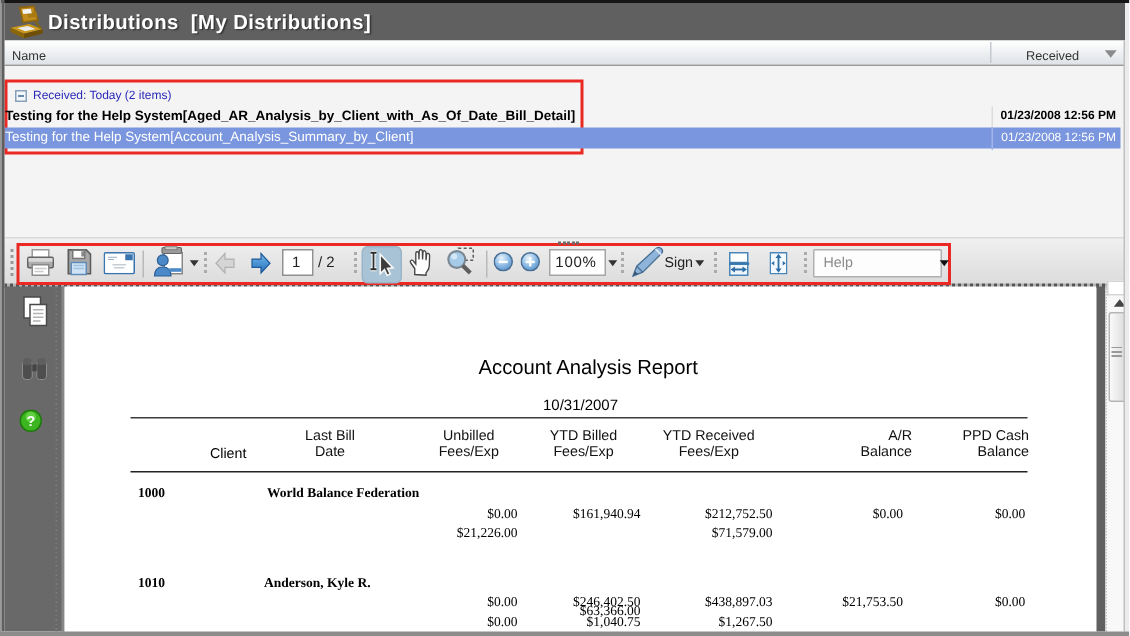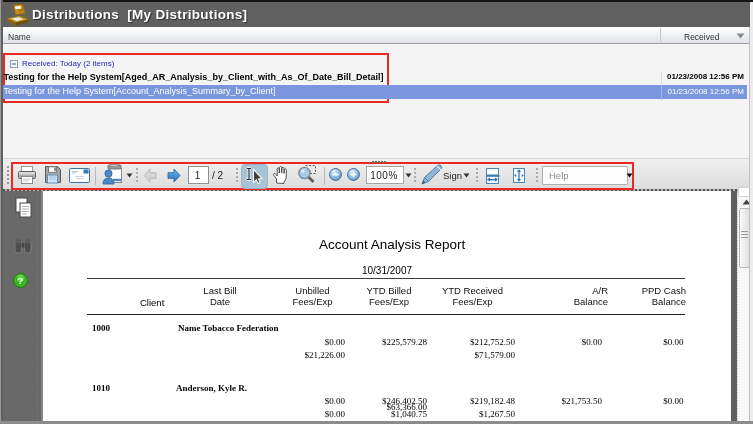--- a/index.html
+++ b/index.html
@@ -282,7 +282,7 @@
   <div class="abs doc hdr2" style="left:586px;top:285px;width:100px;text-align:right;">PPD Cash<br>Balance</div>
 
   <div class="abs doc ser" style="left:92px;top:322.5px;font-size:9px;font-weight:bold;">1000</div>
-  <div class="abs doc ser" style="left:178px;top:322.5px;font-size:9px;font-weight:bold;">Name Tobacco Federation</div>
+  <div class="abs doc ser" style="left:178px;top:322.5px;font-size:9px;font-weight:bold;">World Balance Federation</div>
   <div class="abs doc ser m" style="left:245px;top:337.5px;">$0.00</div>
   <div class="abs doc ser m" style="left:327px;top:337.5px;">$225,579.28</div>
   <div class="abs doc ser m" style="left:415px;top:337.5px;text-align:right;">$212,752.50</div>

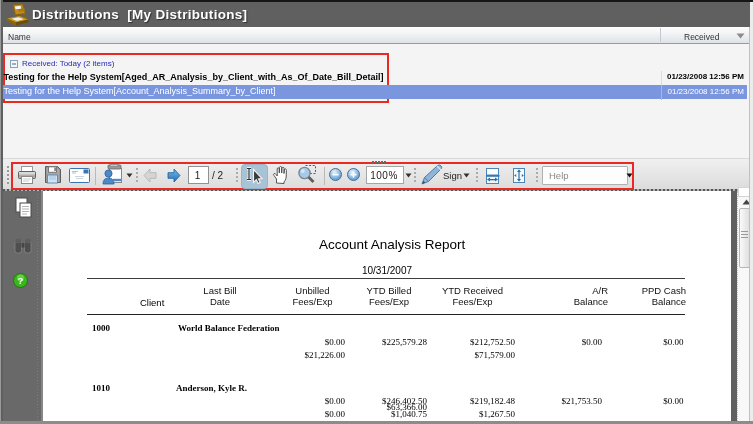--- a/index.html
+++ b/index.html
@@ -284,7 +284,7 @@
   <div class="abs doc ser" style="left:92px;top:322.5px;font-size:9px;font-weight:bold;">1000</div>
   <div class="abs doc ser" style="left:178px;top:322.5px;font-size:9px;font-weight:bold;">World Balance Federation</div>
   <div class="abs doc ser m" style="left:245px;top:337.5px;">$0.00</div>
-  <div class="abs doc ser m" style="left:327px;top:337.5px;">$225,579.28</div>
+  <div class="abs doc ser m" style="left:327px;top:337.5px;">$161,940.94</div>
   <div class="abs doc ser m" style="left:415px;top:337.5px;text-align:right;">$212,752.50</div>
   <div class="abs doc ser m" style="left:502px;top:337.5px;">$0.00</div>
   <div class="abs doc ser m" style="left:583.5px;top:337.5px;">$0.00</div>

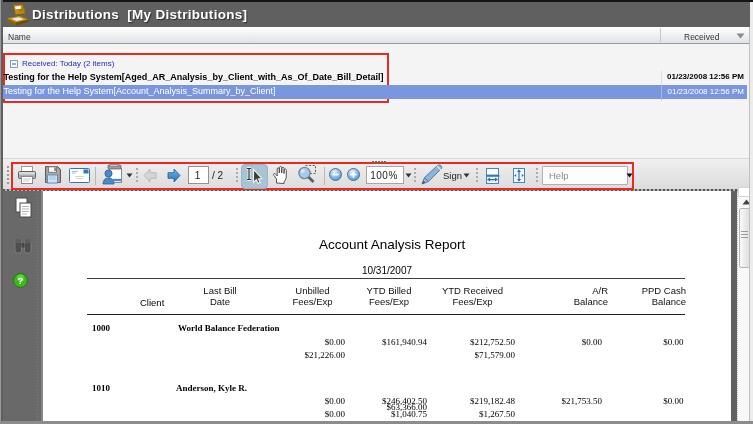--- a/index.html
+++ b/index.html
@@ -296,7 +296,7 @@
   <div class="abs doc ser" style="left:176px;top:382.5px;font-size:9px;font-weight:bold;text-align:center;">Anderson, Kyle R.</div>
   <div class="abs doc ser m" style="left:245px;top:397px;">$0.00</div>
   <div class="abs doc ser m" style="left:327px;top:397px;">$246,402.50</div>
-  <div class="abs doc ser m" style="left:415px;top:397px;">$219,182.48</div>
+  <div class="abs doc ser m" style="left:415px;top:397px;">$438,897.03</div>
   <div class="abs doc ser m" style="left:502px;top:397px;">$21,753.50</div>
   <div class="abs doc ser m" style="left:583.5px;top:397px;">$0.00</div>
   <div class="abs doc ser m" style="left:245px;top:410px;">$0.00</div>

